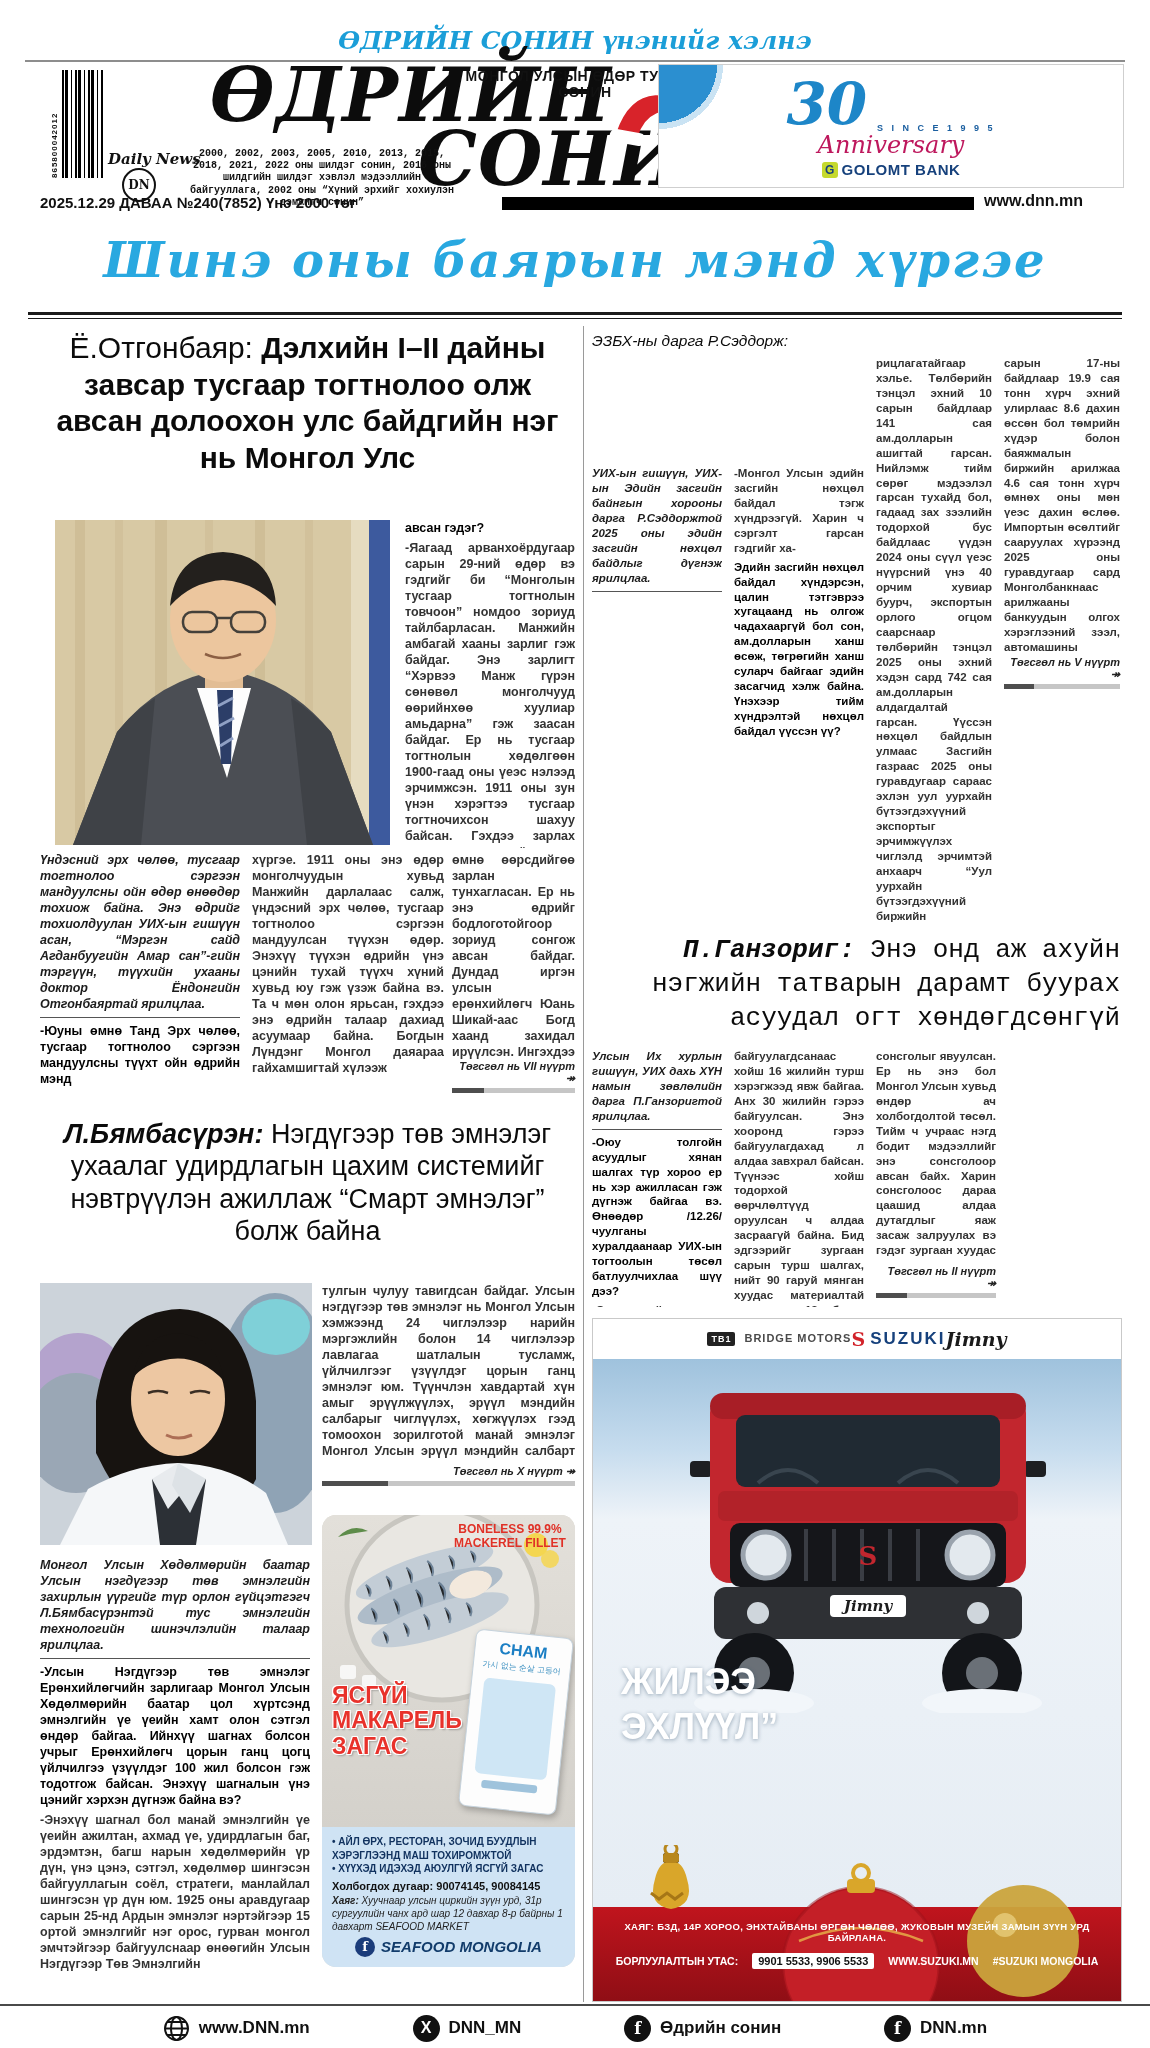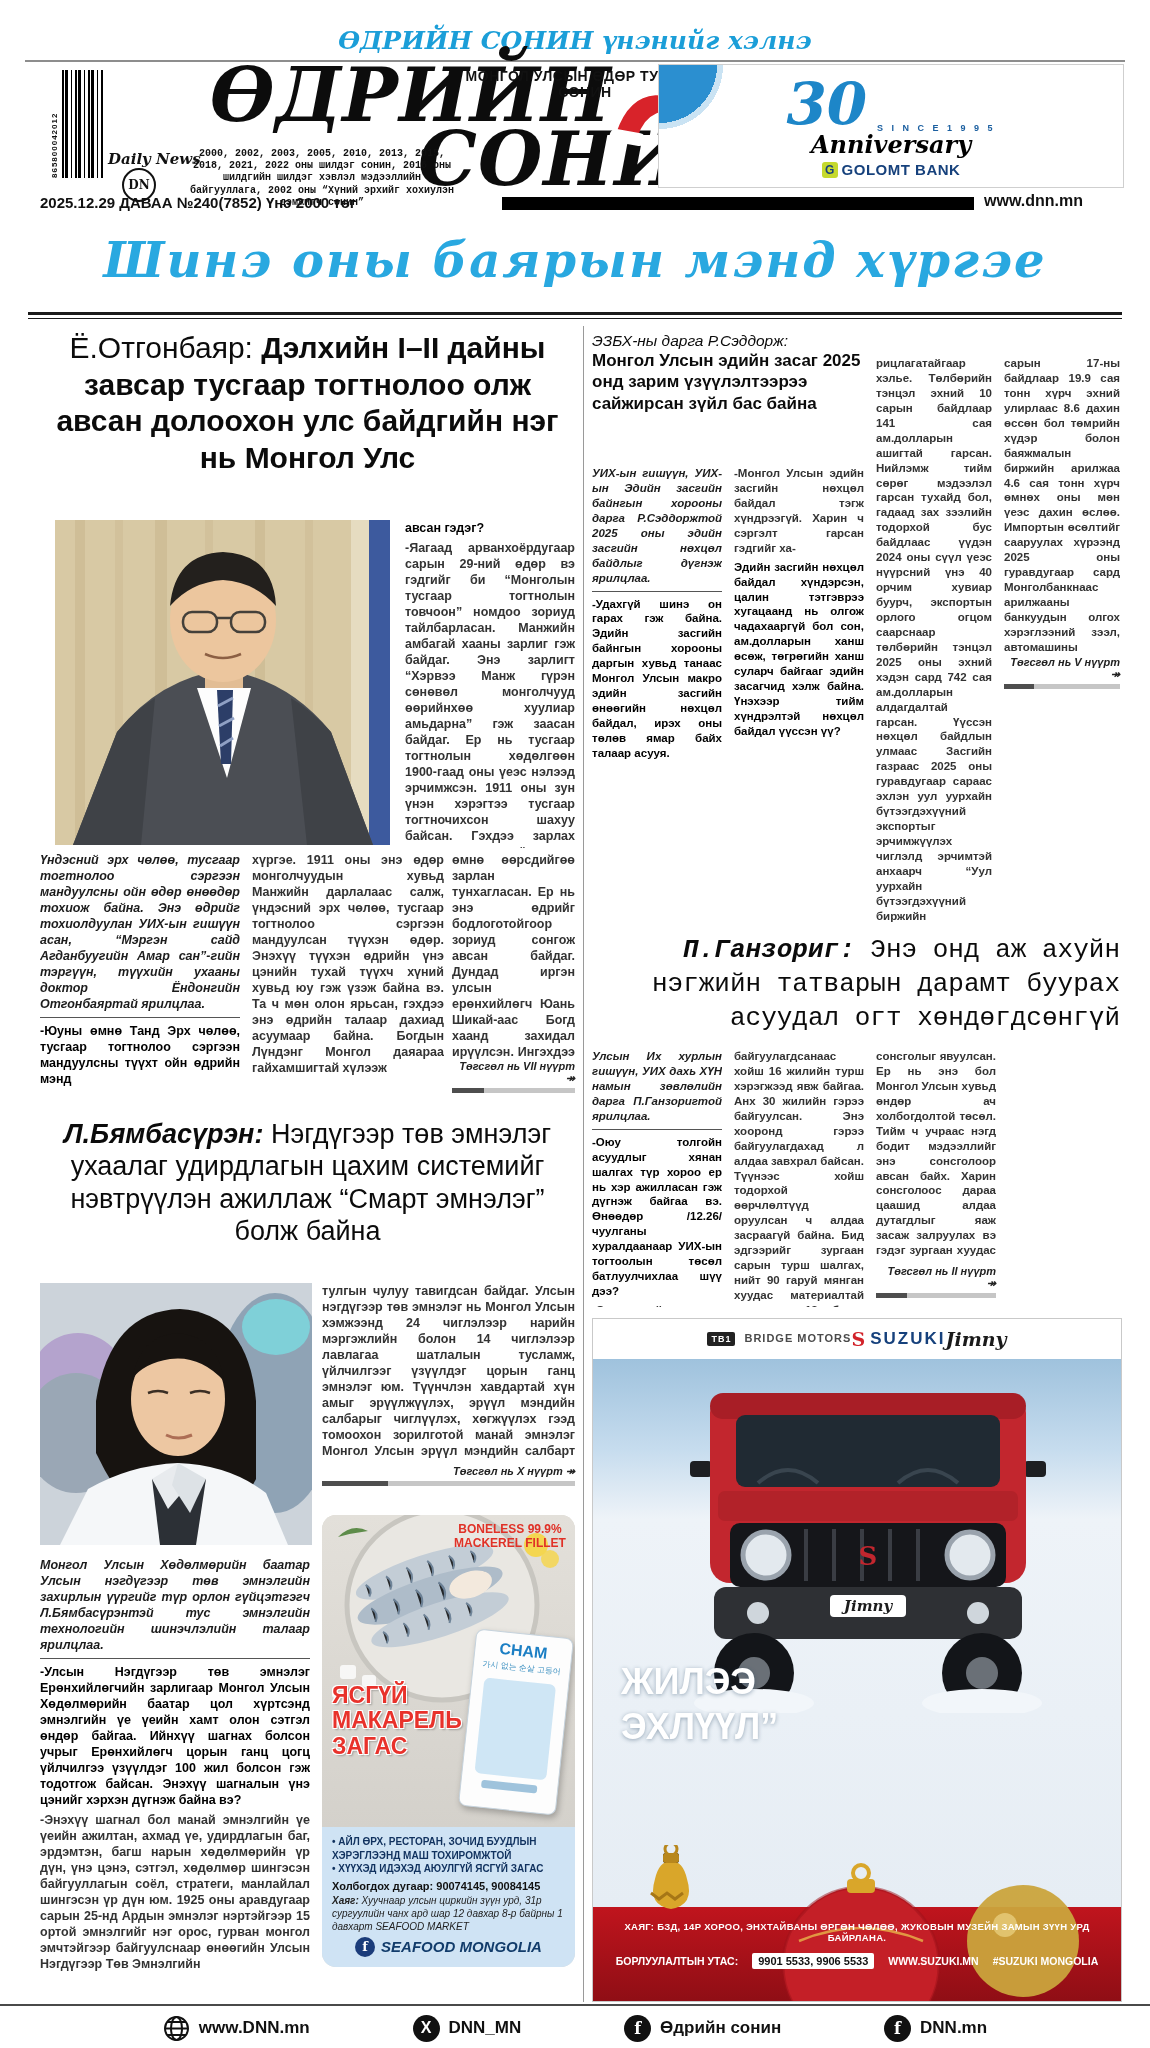--- a/index.html
+++ b/index.html
@@ -40,7 +40,7 @@
   .golomt{border:1px solid #cfcfcf;background:#fff;}
   .g30{font-family:"DejaVu Serif",serif;font-style:italic;font-weight:700;font-size:58px;color:#1d86c8;line-height:1;}
   .gsince{font-size:9px;letter-spacing:3px;color:#1b5fa0;font-weight:700;}
-  .gann{font-family:"DejaVu Serif",serif;font-style:italic;font-weight:700;font-size:24px;color:#000000;line-height:1;}
+  .gann{font-family:"DejaVu Serif",serif;font-style:italic;font-weight:400;font-size:24px;color:#be185d;line-height:1;}
   .gbrand{font-size:15px;font-weight:700;color:#16417c;letter-spacing:.5px;}
   .gicon{display:inline-block;width:16px;height:16px;background:#c5d92d;color:#16417c;font-weight:700;font-size:12px;text-align:center;line-height:16px;border-radius:3px;margin-right:4px;}
   

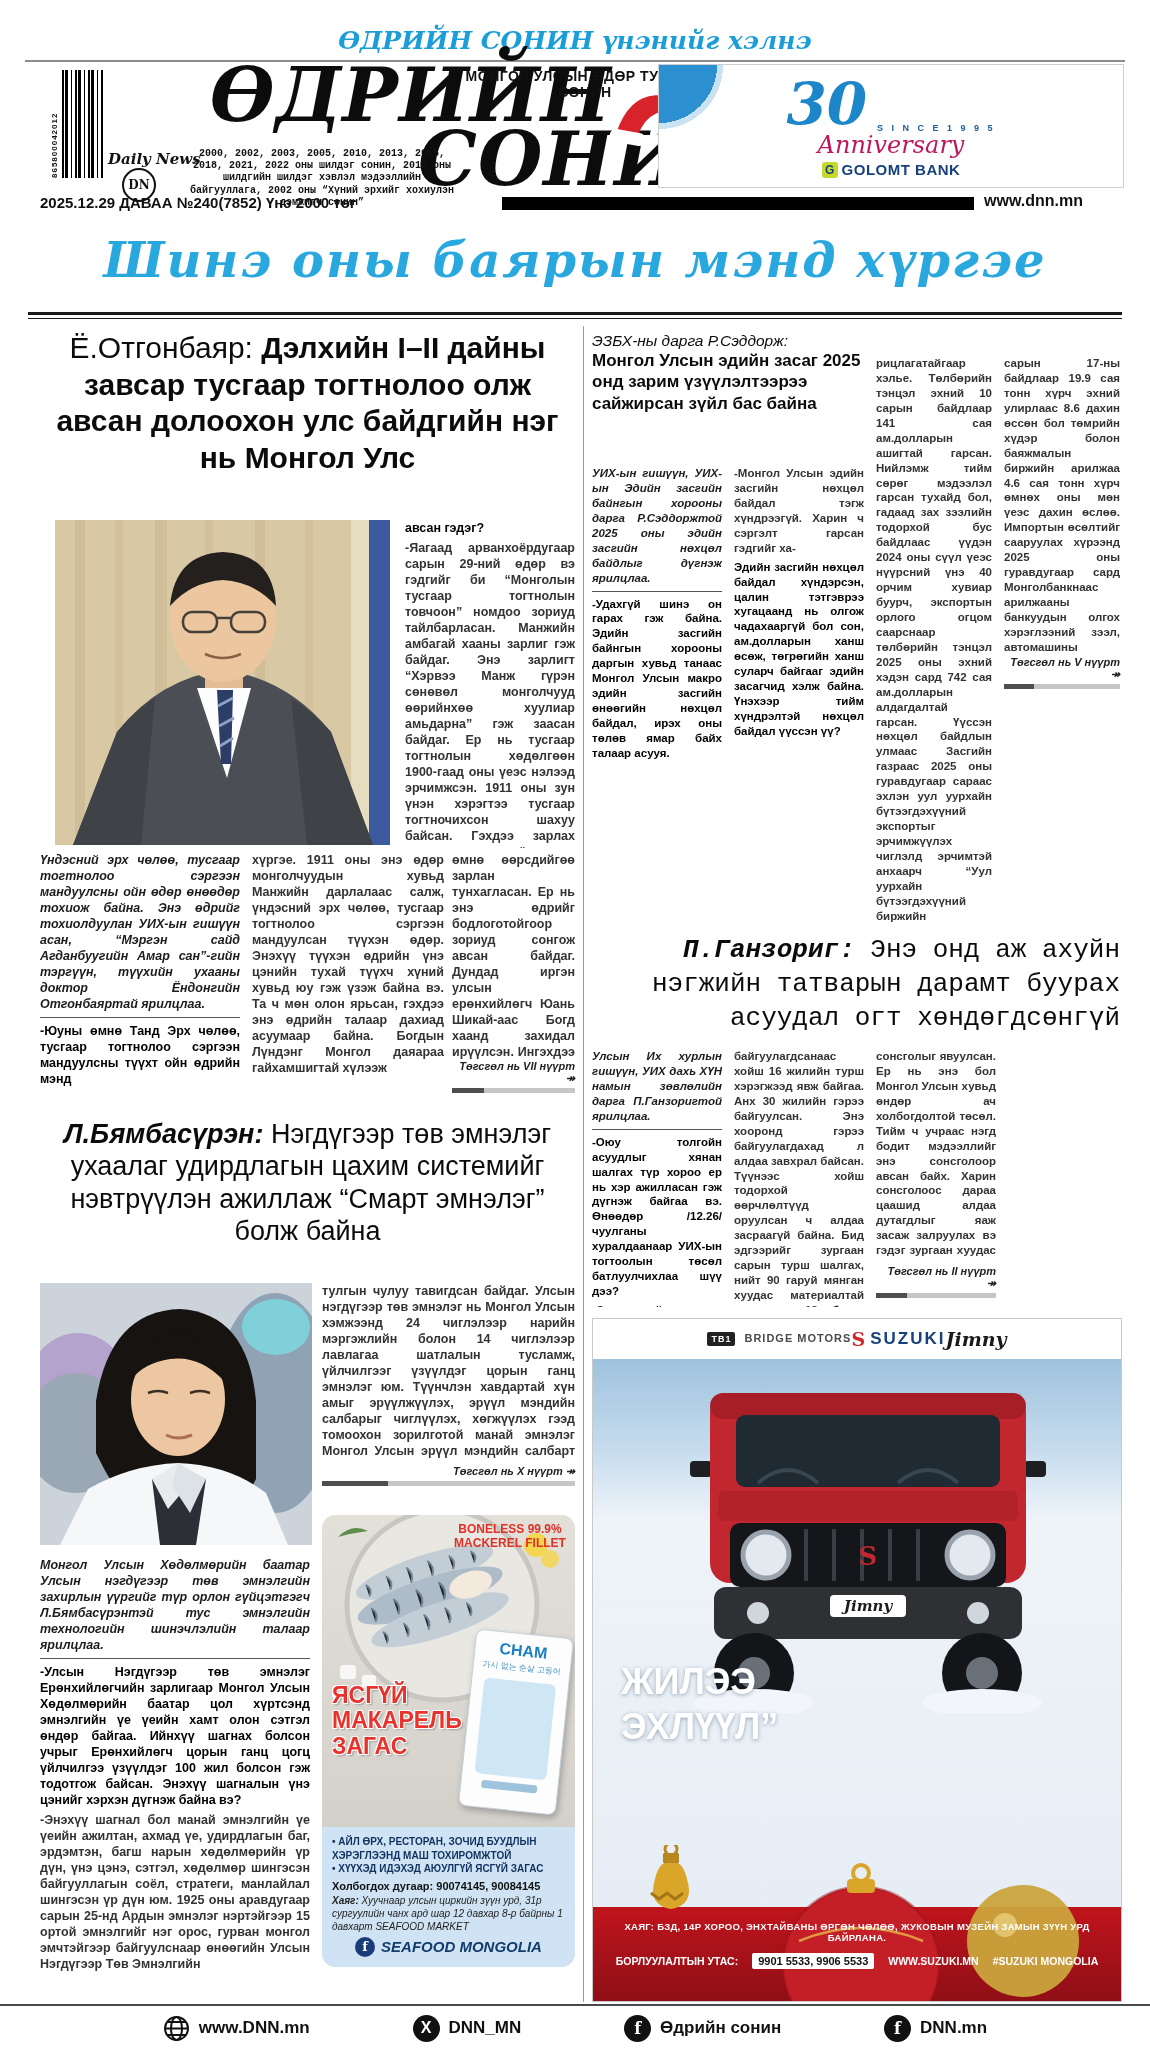--- a/index.html
+++ b/index.html
@@ -288,7 +288,6 @@
 
   <div class="abs" style="left:592px;top:332px;width:276px;">
     <div class="h3k">ЭЗБХ-ны дарга Р.Сэддорж:</div>
-    <div class="h3">Монгол Улсын эдийн засаг 2025 онд зарим үзүүлэлтээрээ сайжирсан зүйл бас байна</div>
   </div>
 
   <div class="abs bt2 jt clip" style="left:592px;top:466px;width:130px;height:460px;">

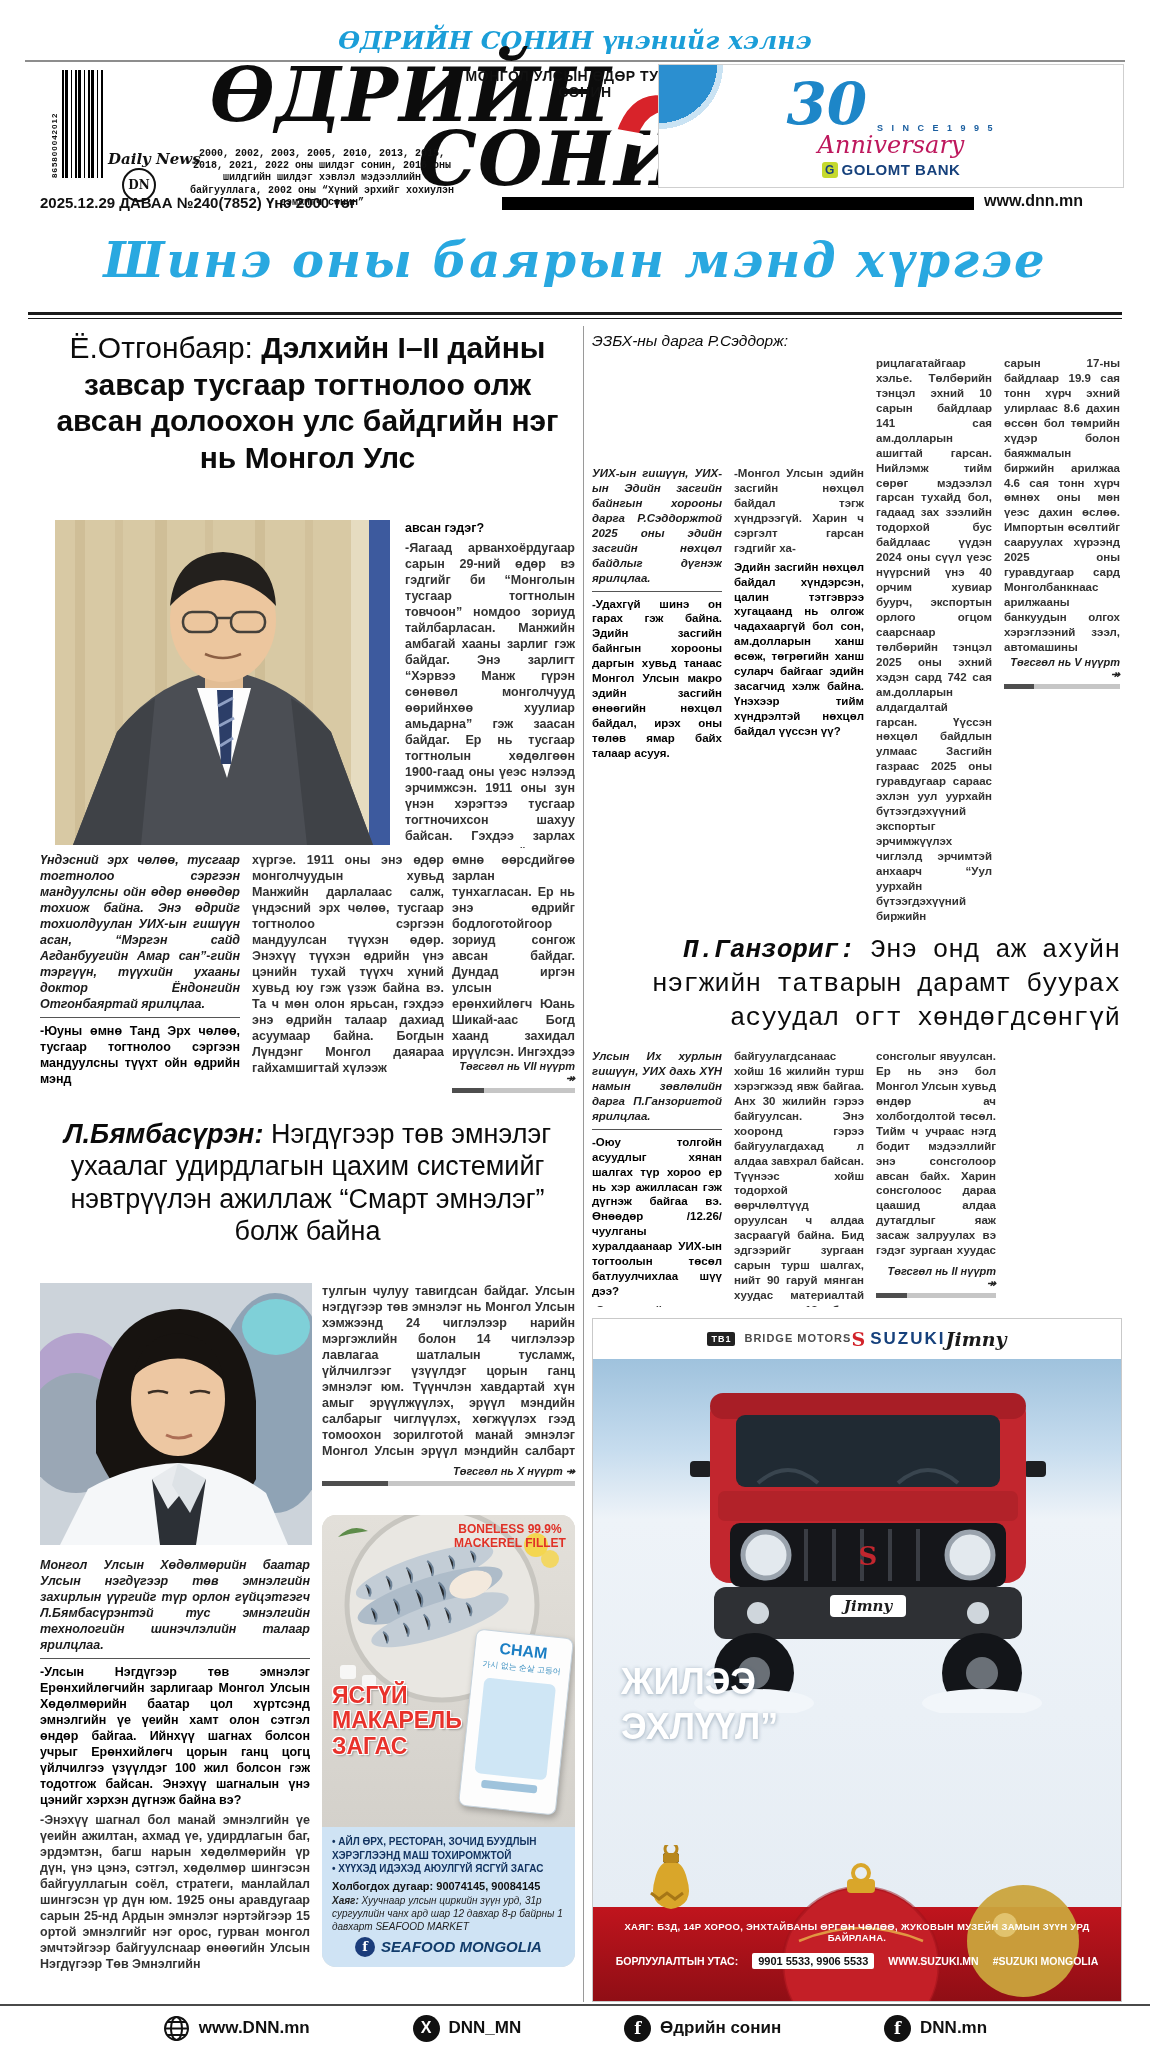--- a/index.html
+++ b/index.html
@@ -293,7 +293,6 @@
   <div class="abs bt2 jt clip" style="left:592px;top:466px;width:130px;height:460px;">
     <p class="lead">УИХ-ын гишүүн, УИХ-ын Эдийн засгийн байнгын хорооны дарга Р.Сэддоржтой 2025 оны эдийн засгийн нөхцөл байдлыг дүгнэж ярилцлаа.</p>
     <div class="minirule"></div>
-    <p><span class="qq">-Удахгүй шинэ он гарах гэж байна. Эдийн засгийн байнгын хорооны даргын хувьд танаас Монгол Улсын макро эдийн засгийн өнөөгийн нөхцөл байдал, ирэх оны төлөв ямар байх талаар асууя.</span></p>
   </div>
 
   <div class="abs bt2 jt clip" style="left:734px;top:466px;width:130px;height:460px;">

